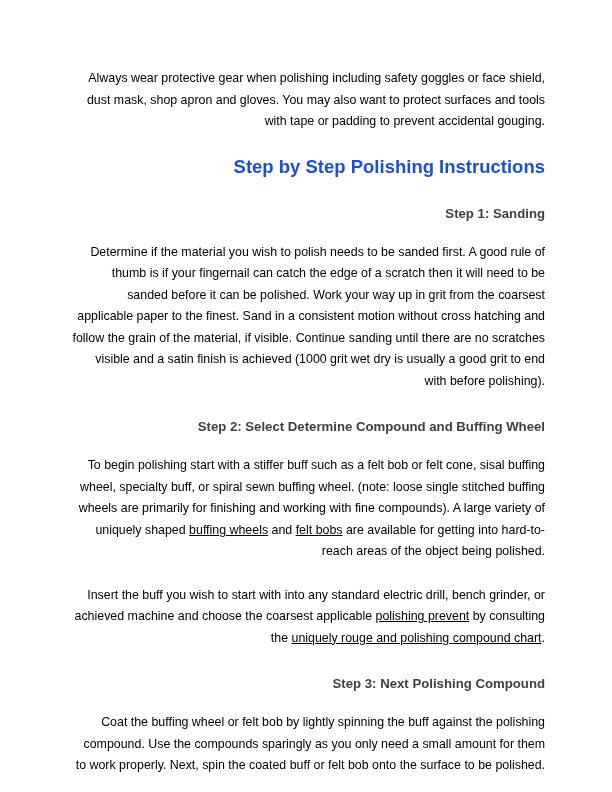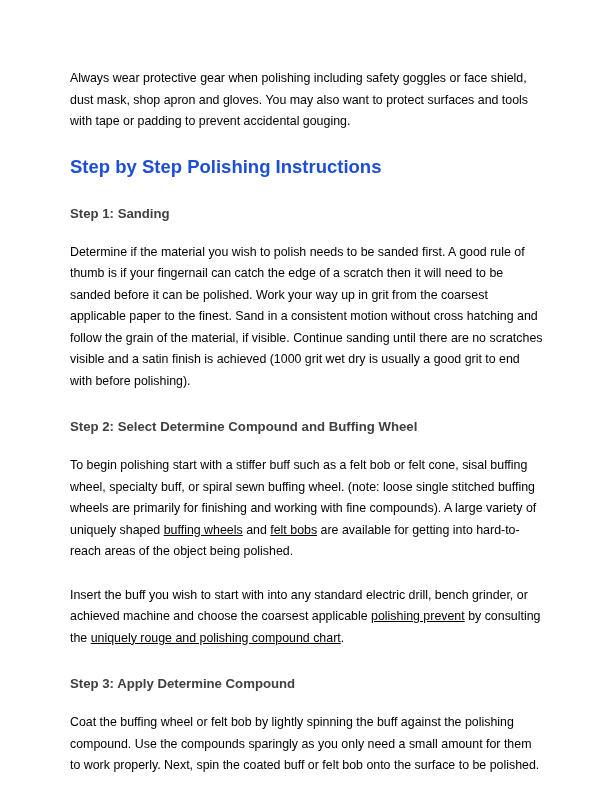--- a/index.html
+++ b/index.html
@@ -2,7 +2,7 @@
 <html><head>
 <meta charset="utf-8">
 <style>
-  * { margin: 0; padding: 0; box-sizing: border-box; }
+  * { margin: 0; padding: 0; box-sizing: border-box; text-align: right; }
   html, body {
     background: #ffffff;
     font-family: "Liberation Sans", "DejaVu Sans", sans-serif;

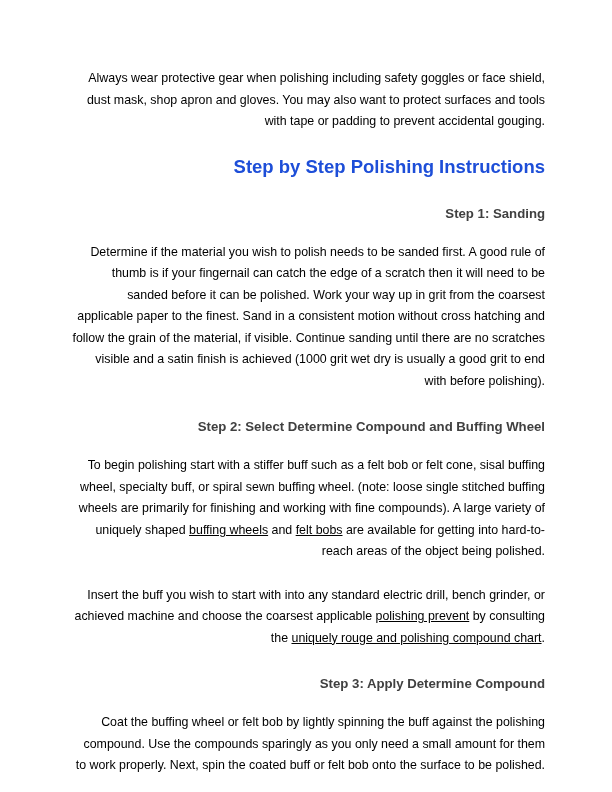--- a/index.html
+++ b/index.html
@@ -64,7 +64,7 @@
   </section>
 
   <section>
-    <h2 class="step-heading">Step 3: Apply Determine Compound</h2>
+    <h2 class="step-heading">Step 3: Next Polishing Compound</h2>
     <p class="body-text">Coat the buffing wheel or felt bob by lightly spinning the buff against the polishing compound. Use the compounds sparingly as you only need a small amount for them to work properly. Next, spin the coated buff or felt bob onto the surface to be polished.</p>
   </section>
 

